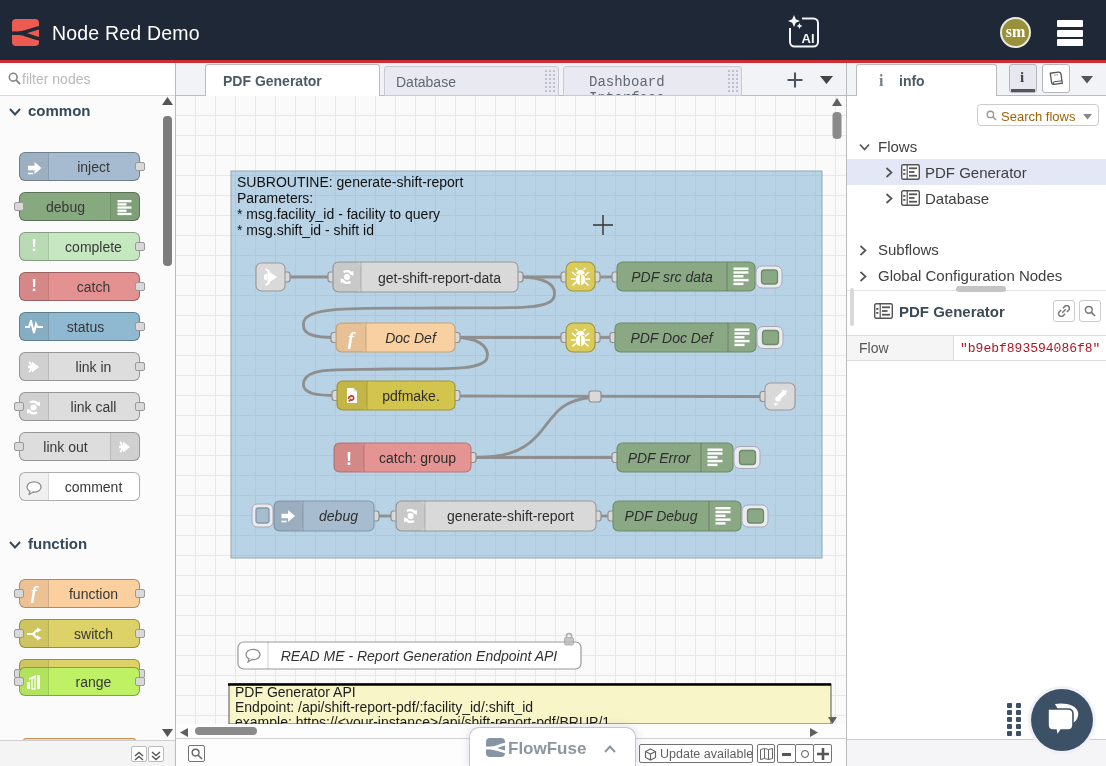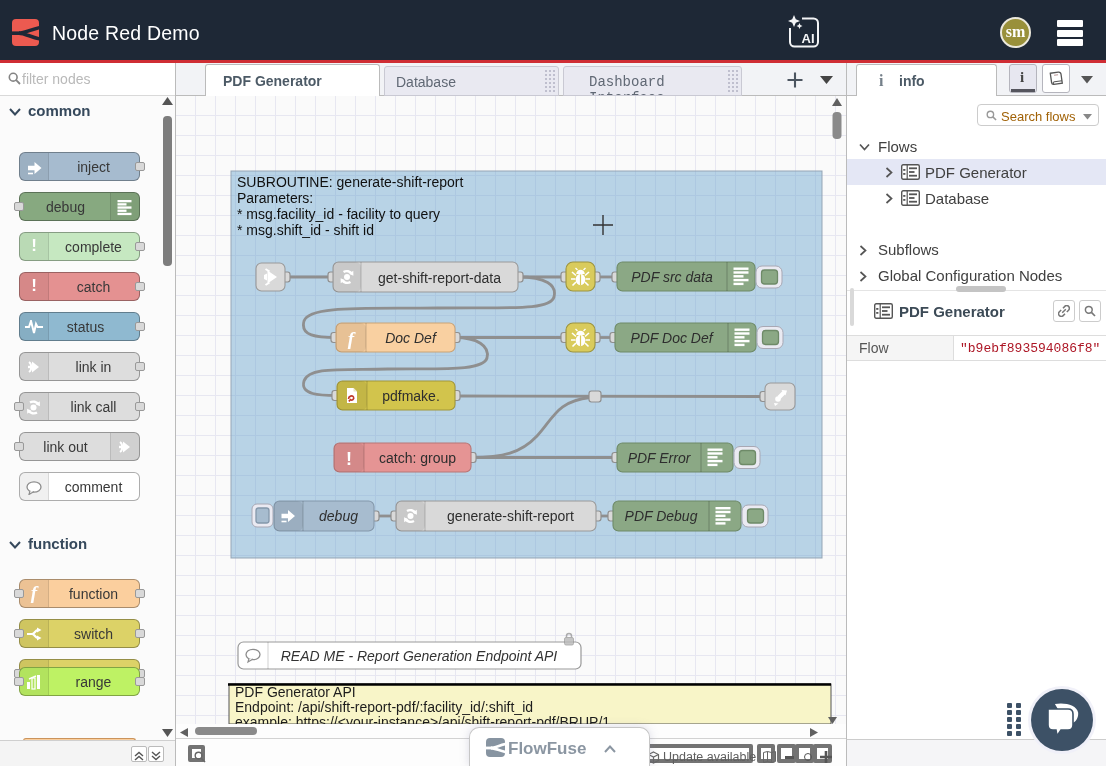--- a/index.html
+++ b/index.html
@@ -43,7 +43,7 @@
 
 #cfoot { position:absolute; left:176px; top:738px; width:670px; height:28px; background:#fdfdfd; border-top:1px solid #d2d2d2; }
 .fbtn { position:absolute; background:#fff; border:4px solid #737373; border-radius:2px; color:#555; }
-#ffbanner { position:absolute; left:469px; top:727px; width:181px; height:39px; background:#fff; border:1px solid #c6c6c6; border-bottom:none; border-radius:10px 10px 0 0; box-shadow:0 0 10px rgba(120,120,160,0.25); }
+#ffbanner { position:absolute; left:469px; top:727px; width:167px; height:39px; background:#fff; border:1px solid #c6c6c6; border-bottom:none; border-radius:10px 10px 0 0; box-shadow:0 0 10px rgba(120,120,160,0.25); }
 #chat { position:absolute; left:1031px; top:689px; width:62px; height:62px; border-radius:50%; background:#3d5166; box-shadow:0 0 0 3px rgba(240,240,248,0.9); }
 </style>
 </head>

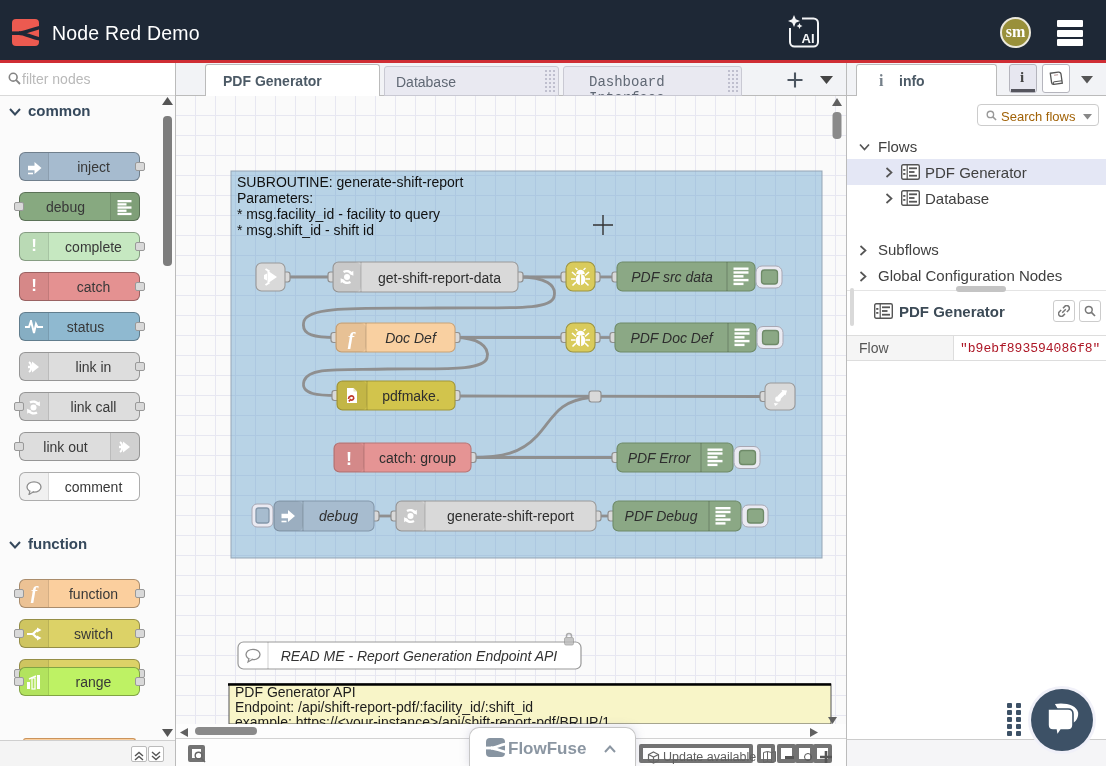--- a/index.html
+++ b/index.html
@@ -42,7 +42,7 @@
 .sbtn { position:absolute; width:22px; height:22px; background:#fff; border:1px solid #ccc; border-radius:3px; }
 
 #cfoot { position:absolute; left:176px; top:738px; width:670px; height:28px; background:#fdfdfd; border-top:1px solid #d2d2d2; }
-.fbtn { position:absolute; background:#fff; border:4px solid #737373; border-radius:2px; color:#555; }
+.fbtn { position:absolute; background:#fff; border:1px solid #737373; border-radius:2px; color:#555; }
 #ffbanner { position:absolute; left:469px; top:727px; width:167px; height:39px; background:#fff; border:1px solid #c6c6c6; border-bottom:none; border-radius:10px 10px 0 0; box-shadow:0 0 10px rgba(120,120,160,0.25); }
 #chat { position:absolute; left:1031px; top:689px; width:62px; height:62px; border-radius:50%; background:#3d5166; box-shadow:0 0 0 3px rgba(240,240,248,0.9); }
 </style>

